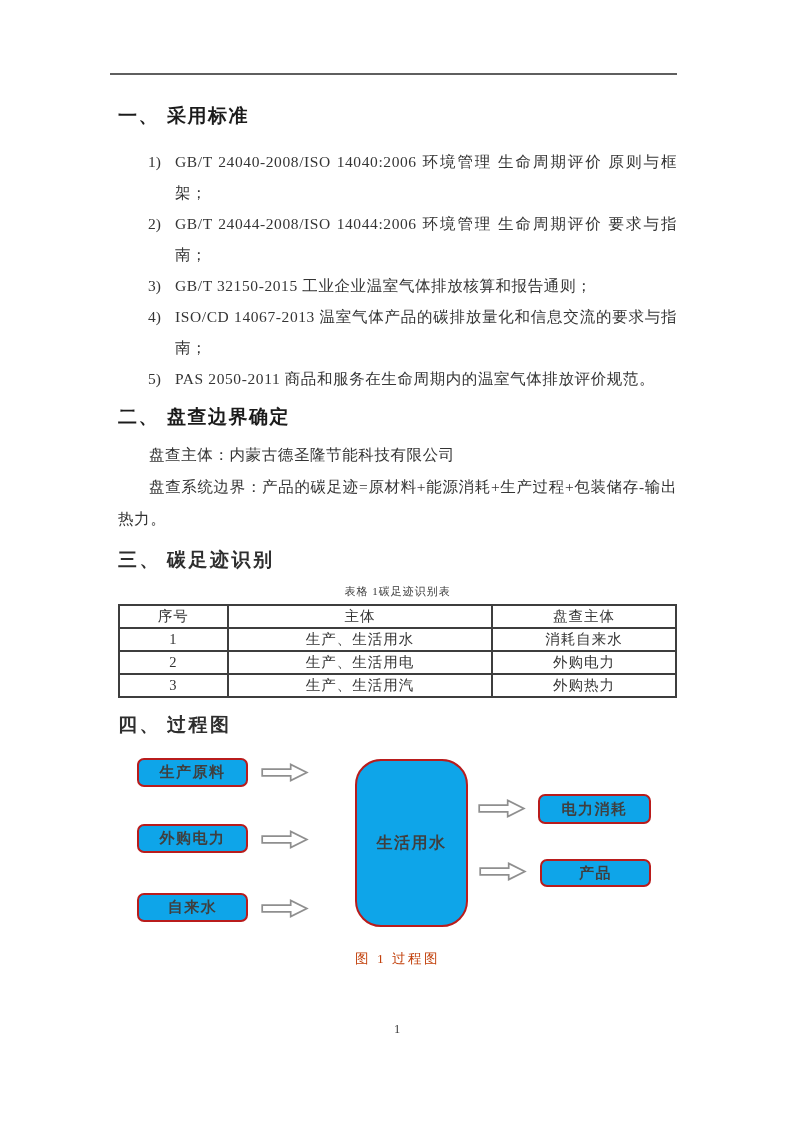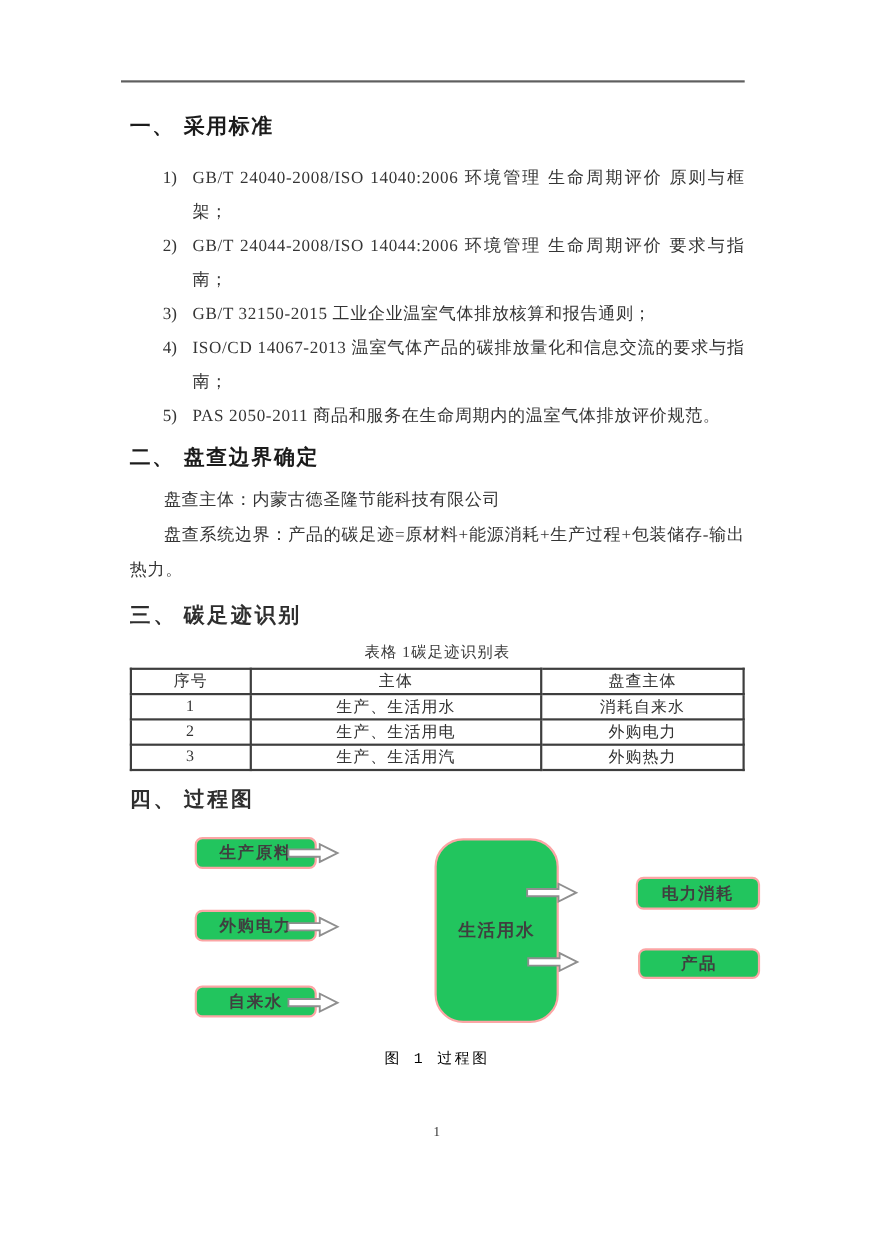--- a/index.html
+++ b/index.html
@@ -48,7 +48,7 @@
   .h-gap-c { margin-top:14px; }
 
   
-  .tbl-caption { margin-top:11px; text-align:center; font-size:14px; letter-spacing:1px; color:#3a3a3a; }
+  .tbl-caption { margin-top:11px; text-align:center; font-size:11px; letter-spacing:1px; color:#3a3a3a; }
   table.fp { width:100%; border-collapse:collapse; margin-top:5px; font-size:14.5px; table-layout:fixed; }
   table.fp th, table.fp td {
     border:2px solid #3e3e3e; height:21px; padding:0;

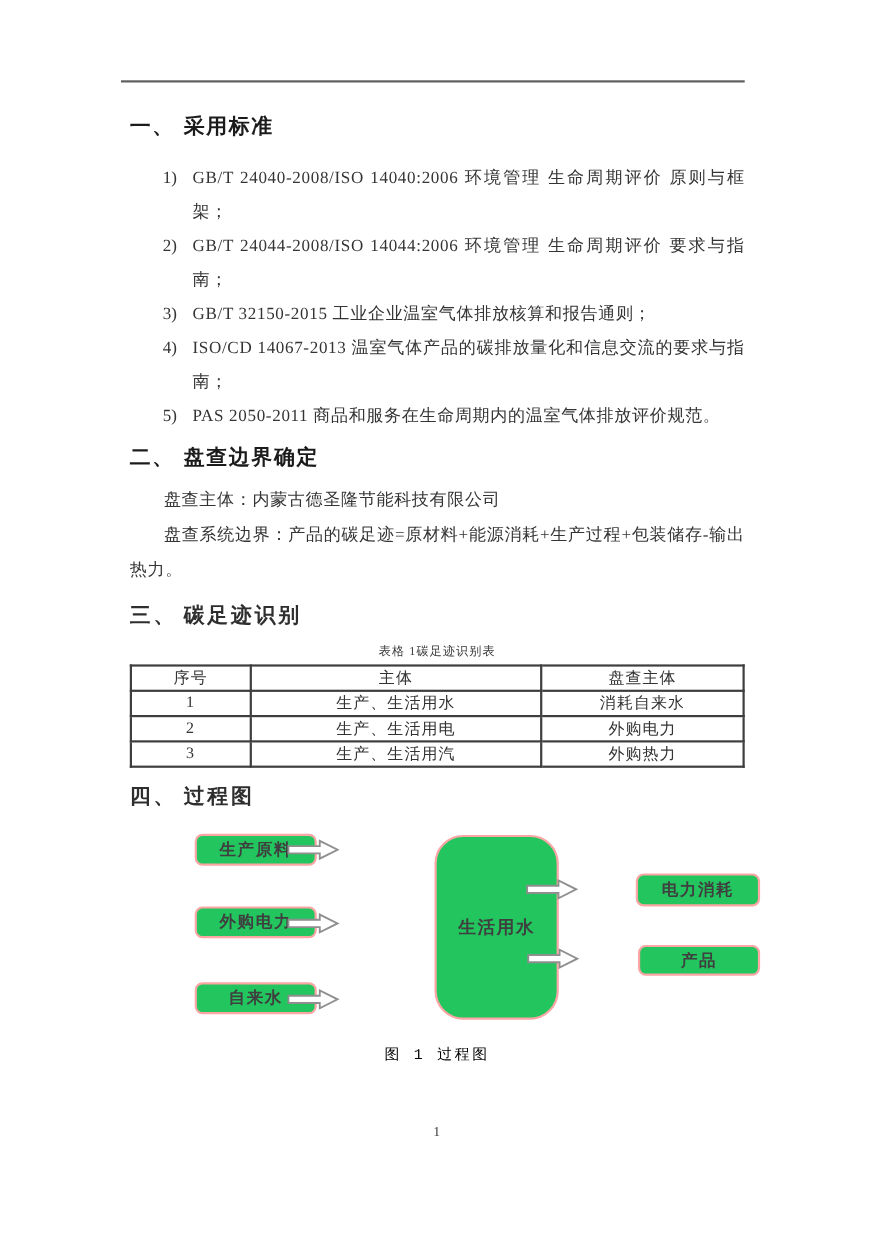--- a/index.html
+++ b/index.html
@@ -65,9 +65,9 @@
   }
   .dbox {
     position:absolute; box-sizing:border-box;
-    border:2px solid #fca5a5; border-radius:7px; background:#22c55e;
+    border:2px solid #b91c1c; border-radius:7px; background:#0ea5e9;
     display:flex; align-items:center; justify-content:center;
-    font-weight:bold; font-size:15px; color:#3f3f3f; letter-spacing:1.5px;margin-left:40px;
+    font-weight:bold; font-size:15px; color:#3f3f3f; letter-spacing:1.5px;
   }
   .dbox.process { border-radius:26px; font-size:16px; }
   .darrow { position:absolute; width:48px; height:19px; }

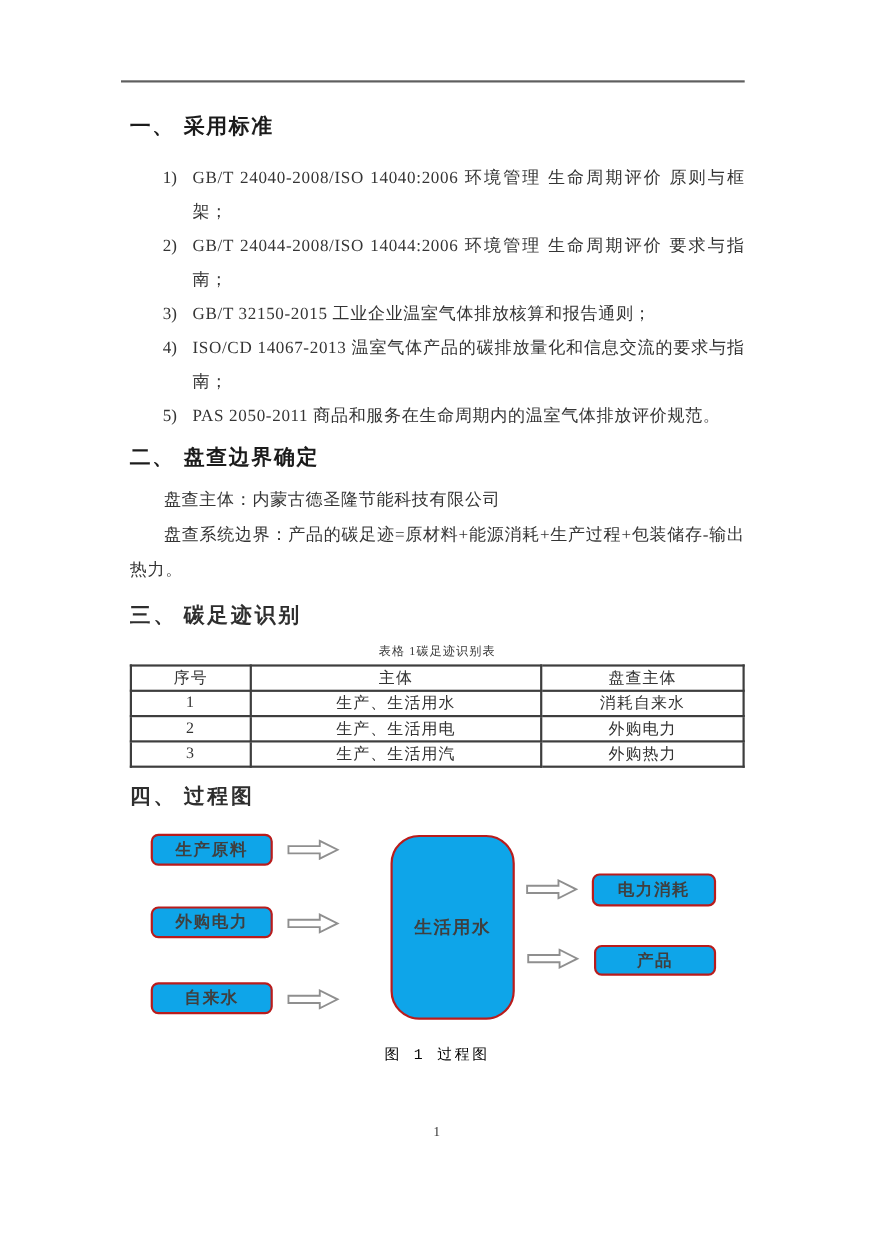--- a/index.html
+++ b/index.html
@@ -73,7 +73,7 @@
   .darrow { position:absolute; width:48px; height:19px; }
   .darrow svg { display:block; width:48px; height:19px; }
 
-  .fig-caption { text-align:center; font-size:13.5px; margin-top:10px; letter-spacing:2.5px; color:#000000;font-family:Liberation Mono, monospace; }
+  .fig-caption { text-align:center; font-size:13.5px; margin-top:10px; letter-spacing:2.5px; color:#c2410c; }
 
   
   .page-number { position:absolute; top:1022px; left:0; width:100%; text-align:center; font-size:12.5px; color:#3a3a3a; }

